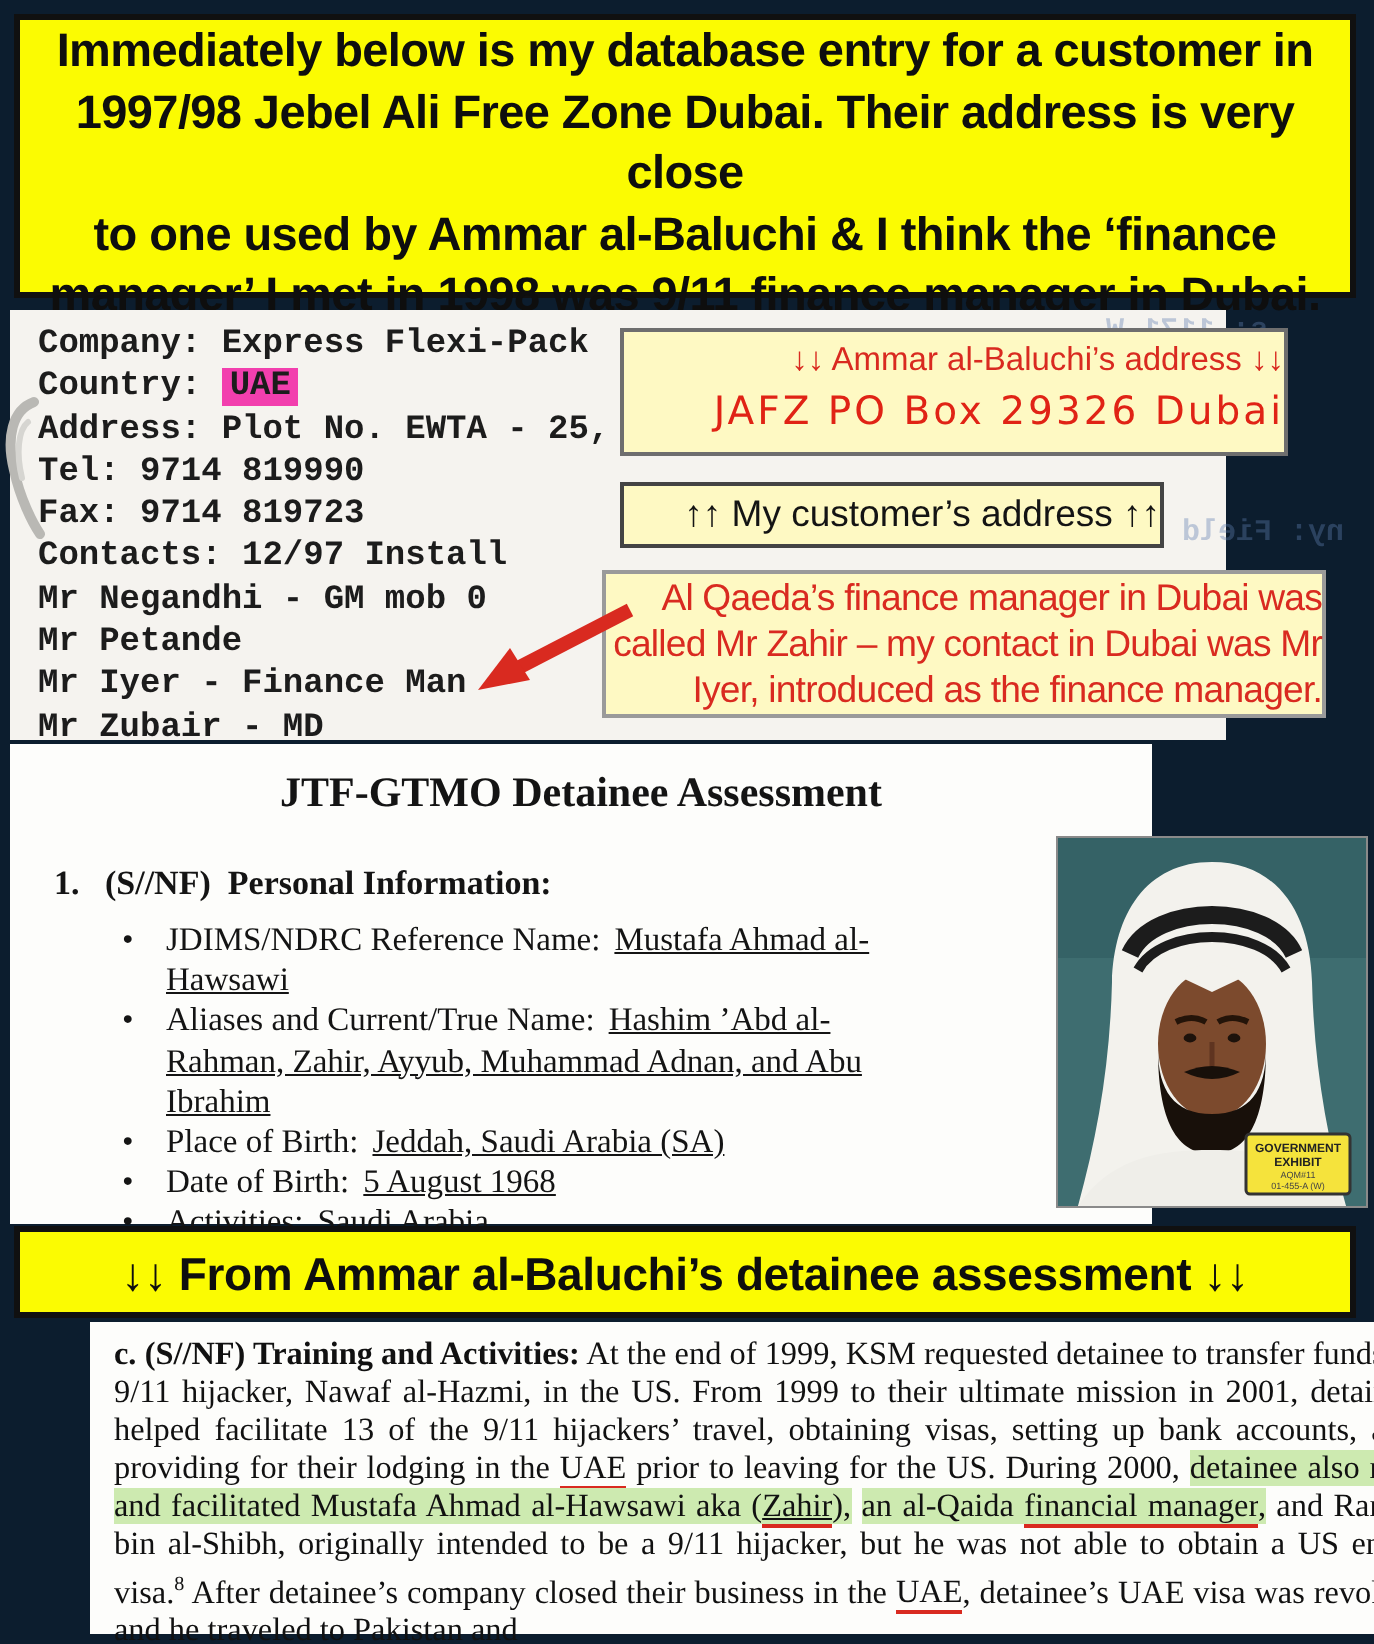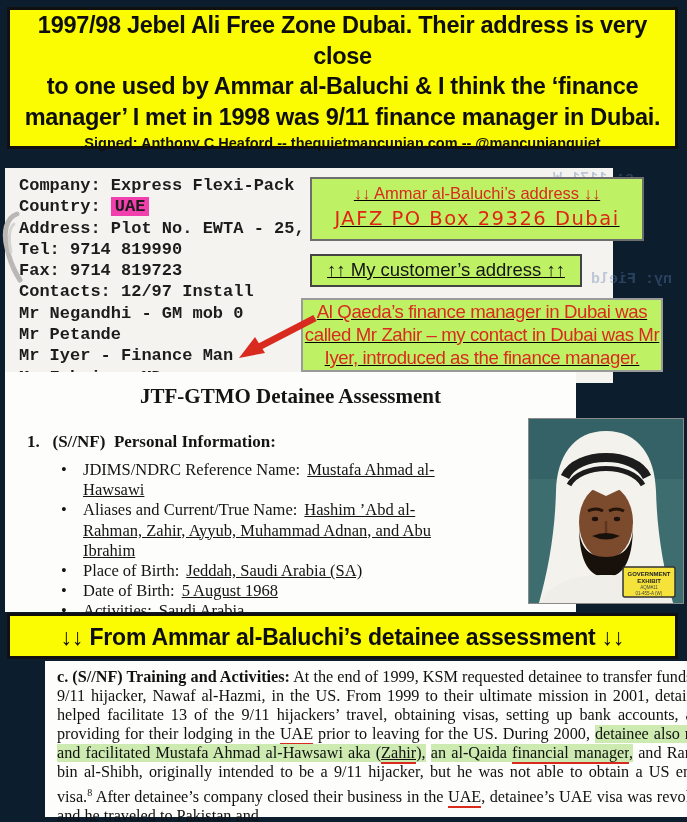--- a/index.html
+++ b/index.html
@@ -65,6 +65,7 @@
 
   <div class="banner banner-top">
     <div id="banner-lines">
+        <div class="bl">Immediately below is my database entry for a customer in</div>
         <div class="bl">1997/98 Jebel Ali Free Zone Dubai. Their address is very close</div>
         <div class="bl">to one used by Ammar al-Baluchi &amp; I think the ‘finance</div>
         <div class="bl">manager’ I met in 1998 was 9/11 finance manager in Dubai.</div>

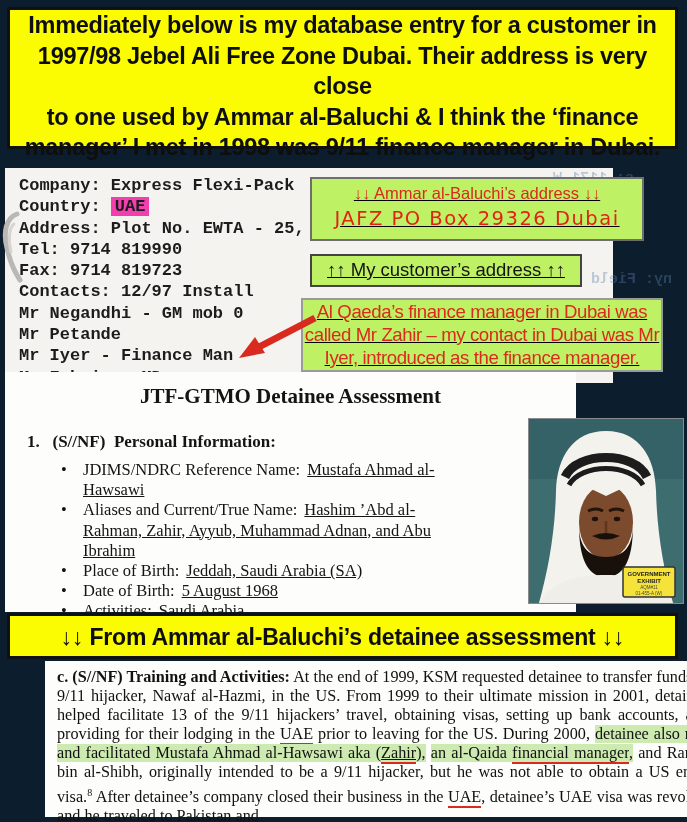--- a/index.html
+++ b/index.html
@@ -17,7 +17,7 @@
   .banner-mid .bl2{font-size:23px;font-weight:bold;line-height:43px;letter-spacing:-0.2px;}
 
   
-  .db{left:5px;top:168px;width:608px;height:215px;background:#f5f3ef;}
+  .db{left:5px;top:155px;width:608px;height:215px;background:#f5f3ef;}
   .typed{position:absolute;left:14px;top:7px;font-family:"Liberation Mono",monospace;
          font-size:17px;line-height:21.3px;color:#1c1c1c;white-space:pre;font-weight:bold;}
   .pinkhl{background:#f23fae;padding:0 4px;}

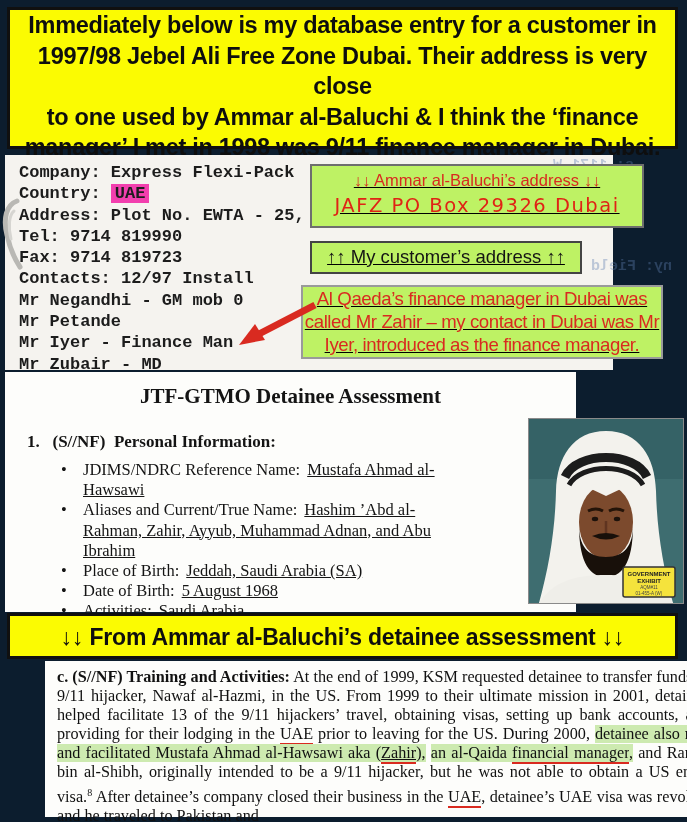--- a/index.html
+++ b/index.html
@@ -23,7 +23,7 @@
   .pinkhl{background:#f23fae;padding:0 4px;}
   .bleed{position:absolute;font-family:"Liberation Mono",monospace;font-size:15px;
          color:rgba(95,125,175,0.38);transform:scaleX(-1);display:inline-block;white-space:pre;font-weight:bold;}
-  .whitebox{position:absolute;background:#bef264;border:2px solid #6e6e6e;text-align:center;text-decoration:underline;}
+  .whitebox{position:absolute;background:#fef9c3;border:2px solid #6e6e6e;text-align:right;}
   .baluchi{left:305px;top:9px;width:330px;height:58px;padding-top:2px;}
   .baluchi .t1{color:#d92a20;font-size:16.5px;line-height:24px;}
   .baluchi .t2{color:#e02315;font-size:19.5px;line-height:28px;letter-spacing:1.5px;

